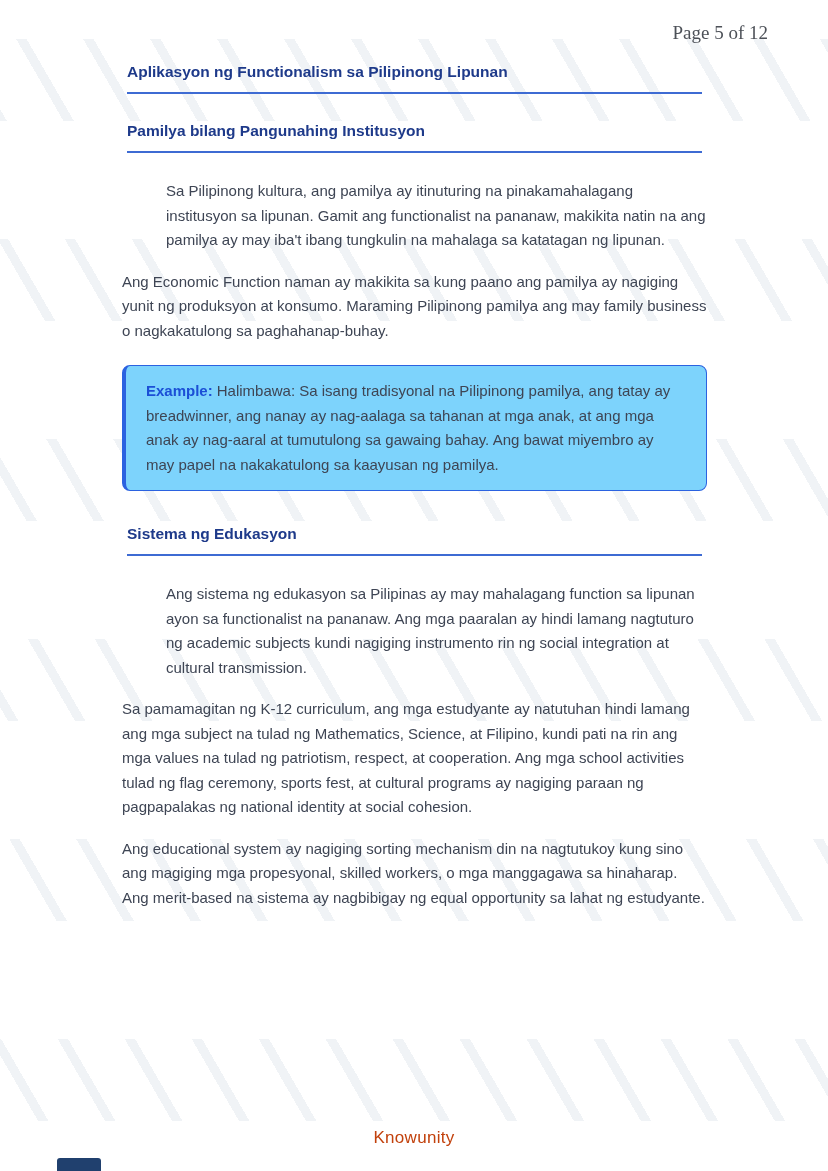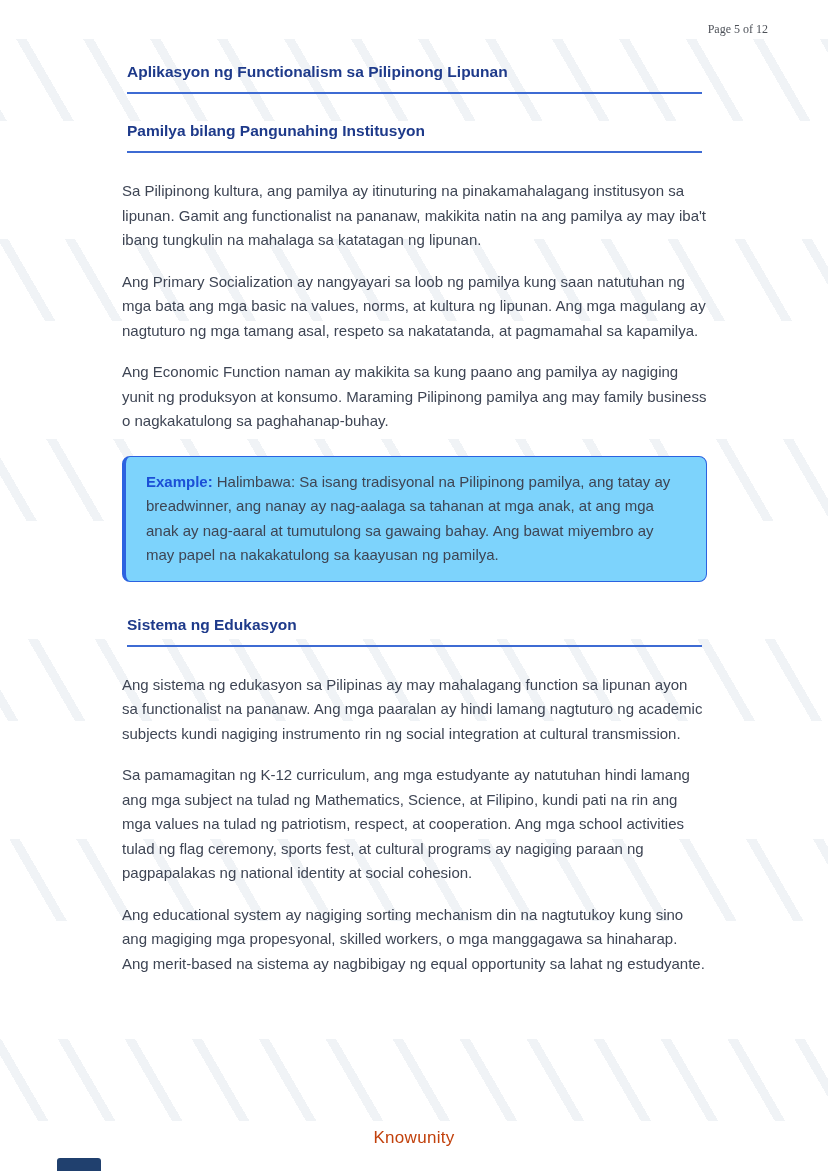--- a/index.html
+++ b/index.html
@@ -23,7 +23,7 @@
   .page-indicator {
     position:absolute; top:22px; right:60px;
     font-family:"Liberation Serif", serif;
-    font-size:12px; color:#4d5158;
+    font-size:19px; color:#4d5158;
   }
 
   .content {

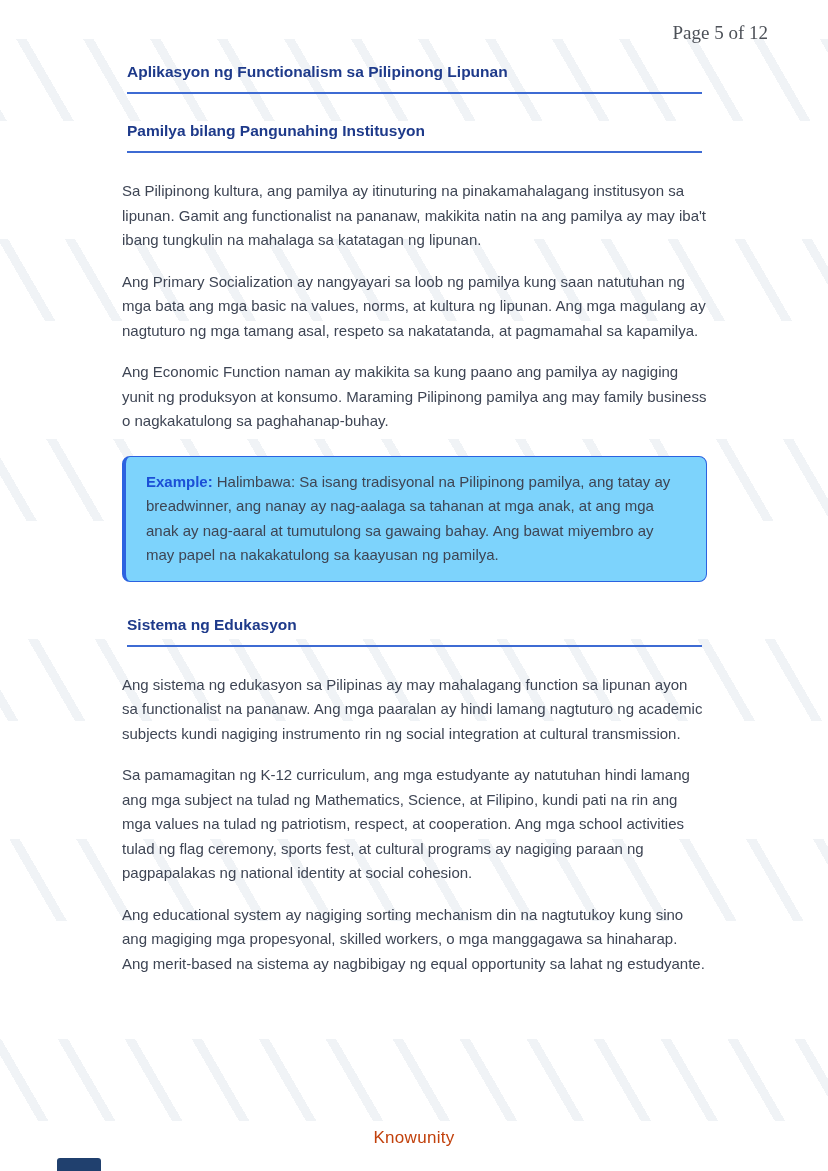--- a/index.html
+++ b/index.html
@@ -44,7 +44,7 @@
     font-size:15px; line-height:24.5px; color:#3e4554;
     margin:17px 0 0 0;
   }
-  .para-first { margin-top:26px; }
+  .para-first { margin-top:26px;margin-left:44px; }
 
   .example-box {
     margin-top:22px;

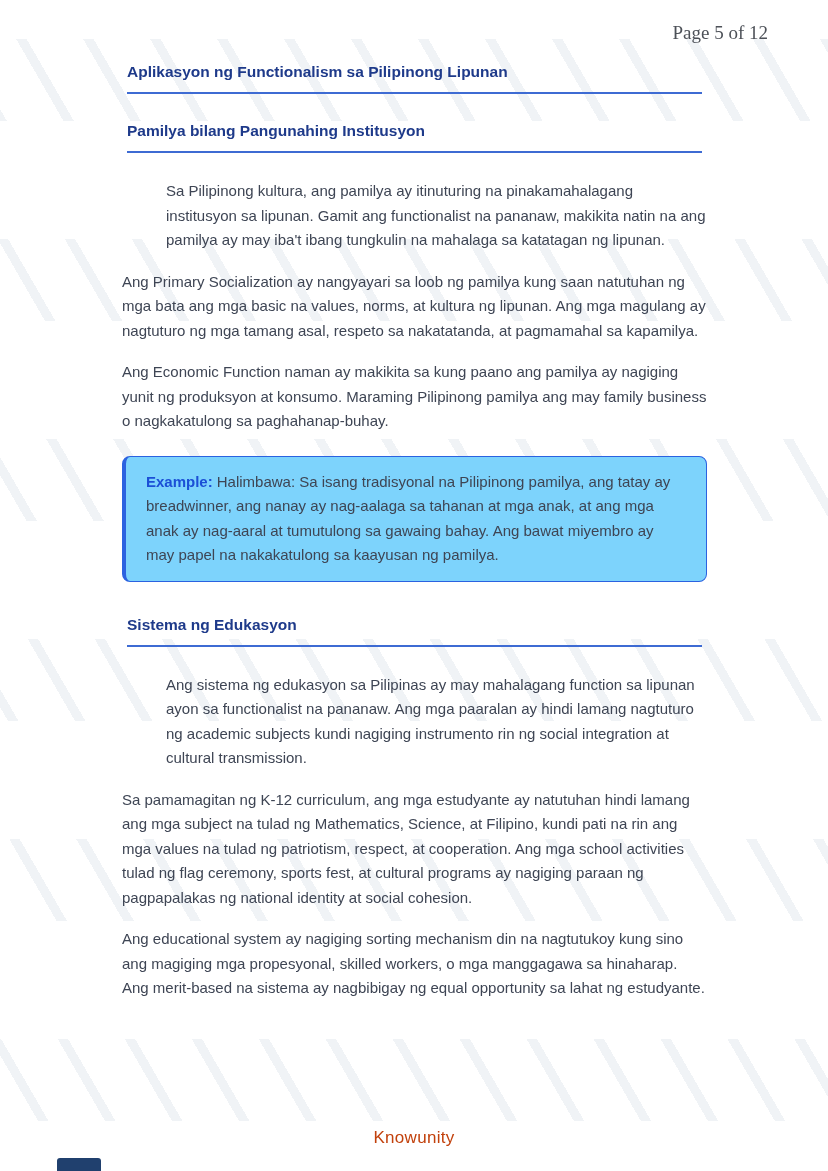--- a/index.html
+++ b/index.html
@@ -88,7 +88,6 @@
   <div class="doc-heading h-sub">Pamilya bilang Pangunahing Institusyon</div>
 
   <p class="para para-first">Sa Pilipinong kultura, ang pamilya ay itinuturing na pinakamahalagang institusyon sa lipunan. Gamit ang functionalist na pananaw, makikita natin na ang pamilya ay may iba't ibang tungkulin na mahalaga sa katatagan ng lipunan.</p>
-  <p class="para">Ang Primary Socialization ay nangyayari sa loob ng pamilya kung saan natutuhan ng mga bata ang mga basic na values, norms, at kultura ng lipunan. Ang mga magulang ay nagtuturo ng mga tamang asal, respeto sa nakatatanda, at pagmamahal sa kapamilya.</p>
   <p class="para">Ang Economic Function naman ay makikita sa kung paano ang pamilya ay nagiging yunit ng produksyon at konsumo. Maraming Pilipinong pamilya ang may family business o nagkakatulong sa paghahanap-buhay.</p>
 
   <div class="example-box">

